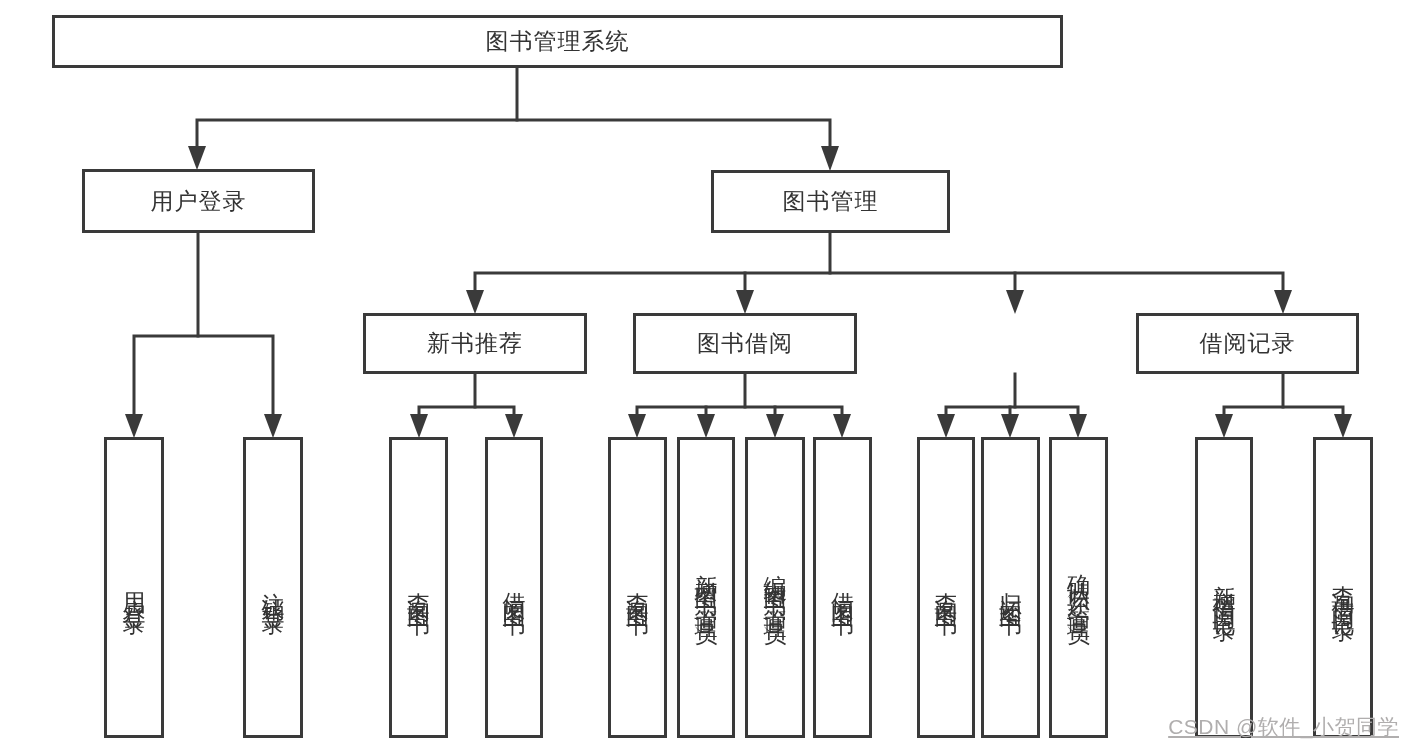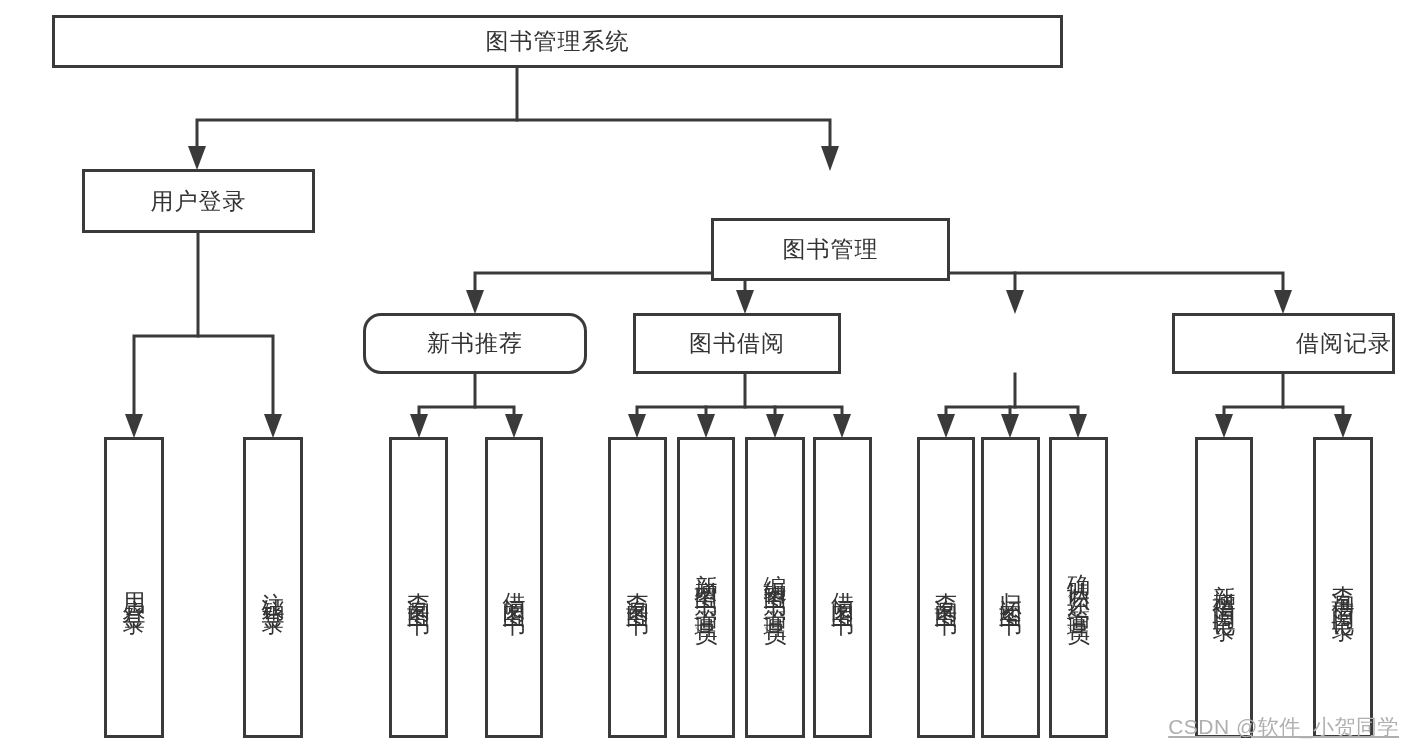--- a/index.html
+++ b/index.html
@@ -138,7 +138,7 @@
     <span>用户登录</span>
   </div>
 
-  <div class="node" style="left:711px; top:170px; width:239px; height:63px;margin-top:48px;">
+  <div class="node" style="left:711px; top:170px; width:239px; height:63px;">
     <span>图书管理</span>
   </div>
 

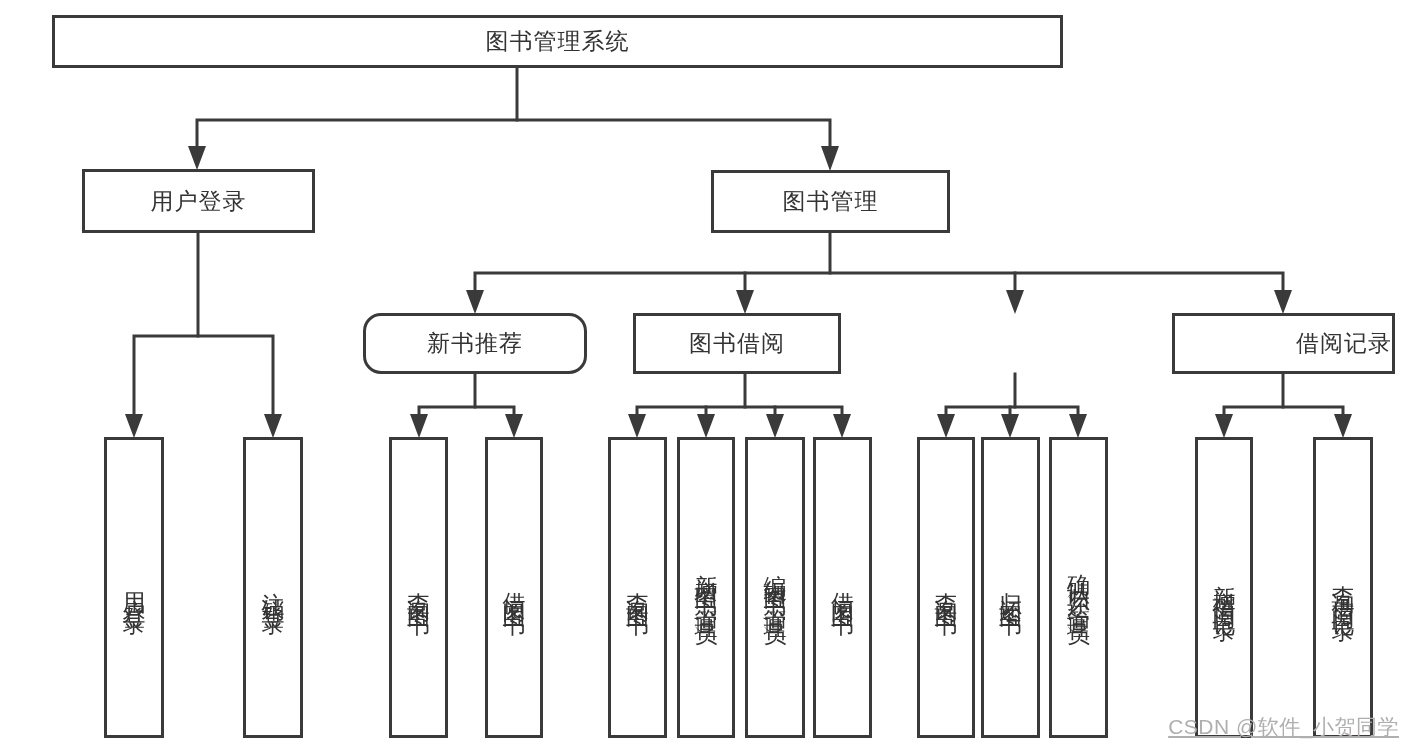--- a/index.html
+++ b/index.html
@@ -142,7 +142,7 @@
     <span>图书管理</span>
   </div>
 
-  <div class="node" style="left:363px; top:313px; width:224px; height:61px;border-radius:18px;">
+  <div class="node" style="left:363px; top:313px; width:224px; height:61px;">
     <span>新书推荐</span>
   </div>
 

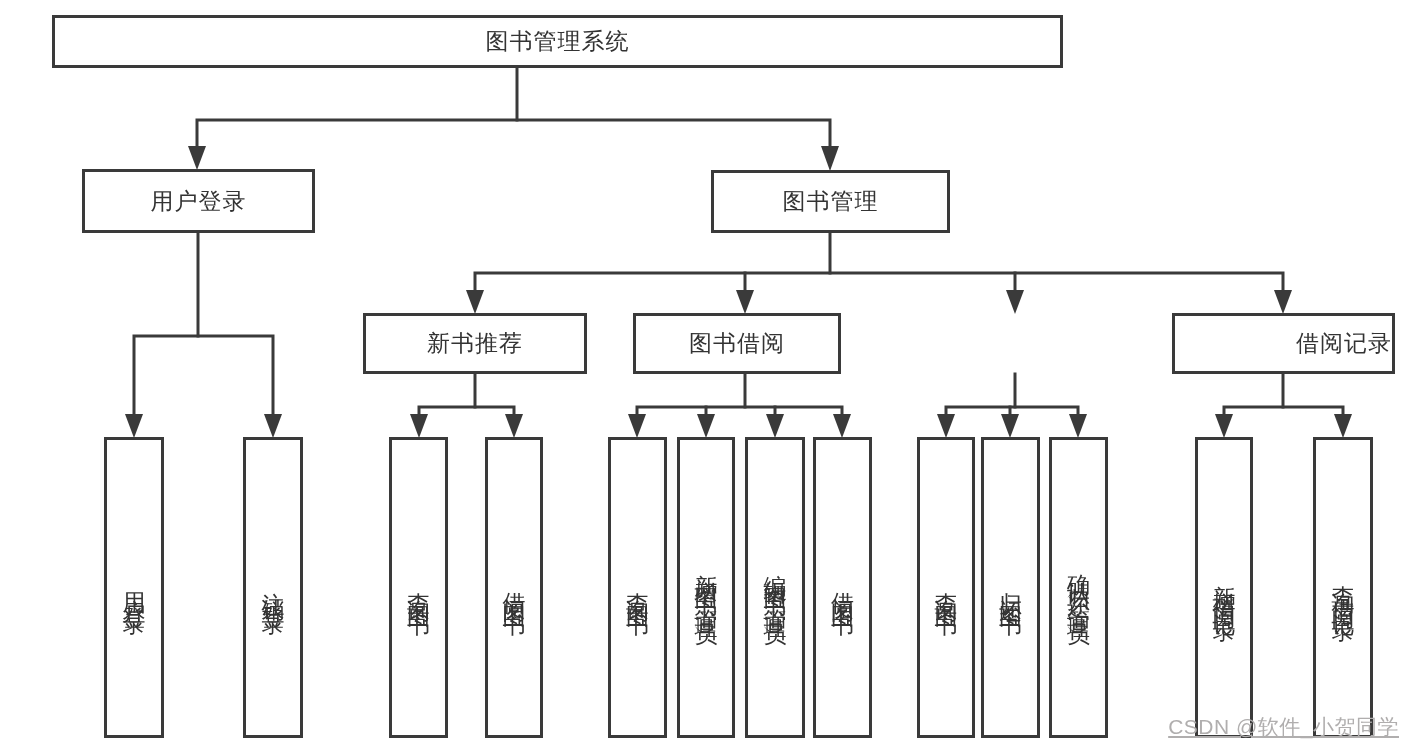--- a/index.html
+++ b/index.html
@@ -146,7 +146,7 @@
     <span>新书推荐</span>
   </div>
 
-  <div class="node" style="left:633px; top:313px; width:208px; height:61px;">
+  <div class="node" style="left:633px; top:313px; width:224px; height:61px;">
     <span>图书借阅</span>
   </div>
 

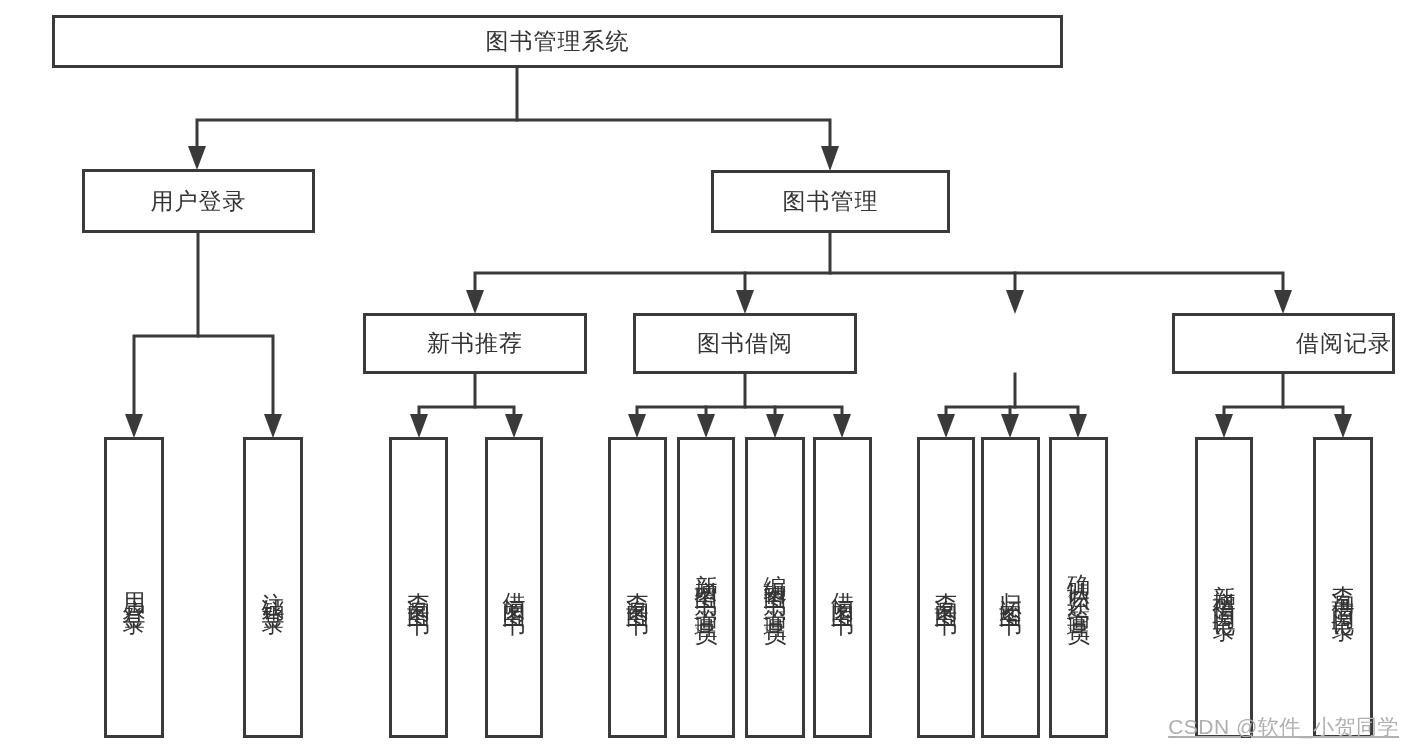--- a/index.html
+++ b/index.html
@@ -151,7 +151,7 @@
   </div>
 
 
-  <div class="node" style="left:1172px; top:313px; width:223px; height:61px;justify-content:flex-end;">
+  <div class="node" style="left:1136px; top:313px; width:223px; height:61px;">
     <span>借阅记录</span>
   </div>
 

